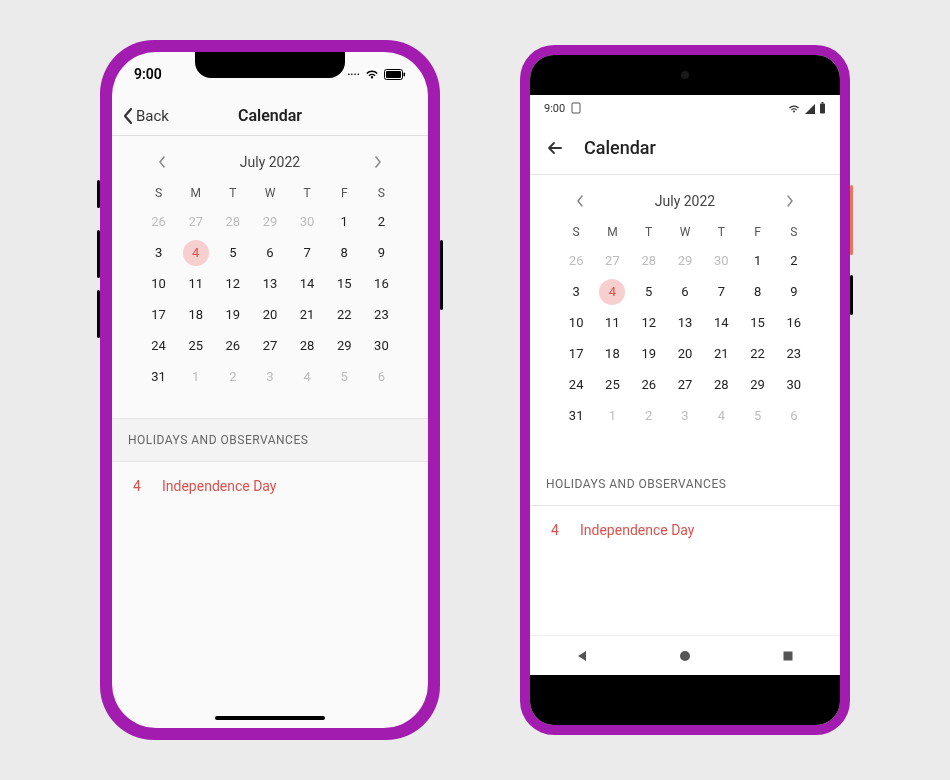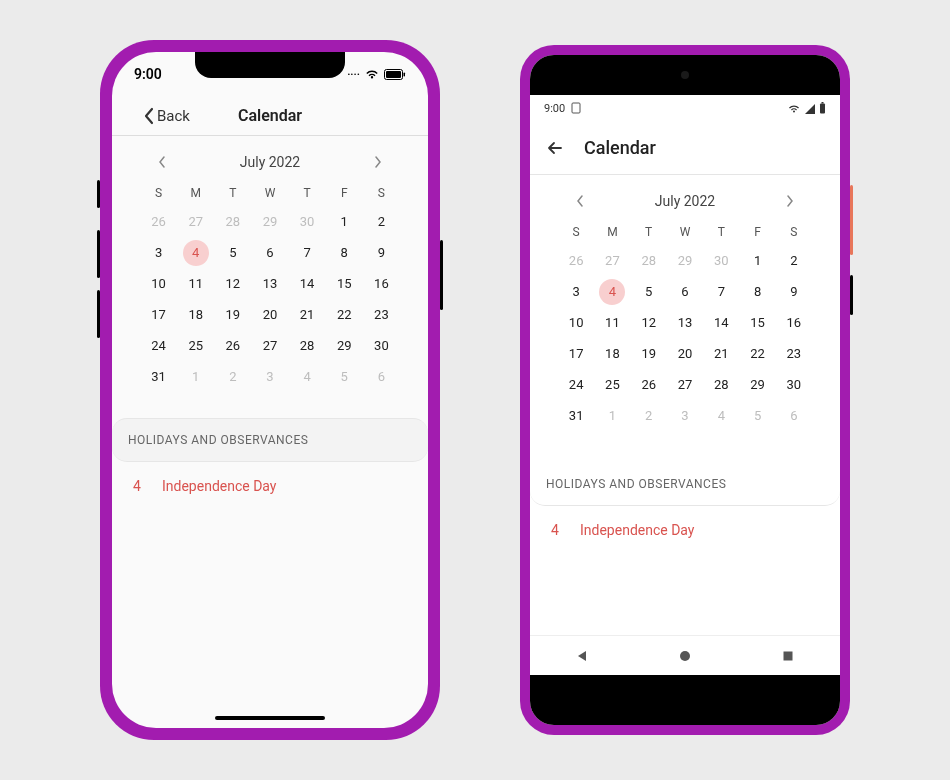--- a/index.html
+++ b/index.html
@@ -87,7 +87,7 @@
     position:relative; border-bottom:1px solid #ddd;
     font-size:16px; font-weight:600; color:#222;
   }
-  .ios-nav .back { position:absolute; left:31px; display:flex; align-items:center; gap:2px; font-weight:400; font-size:15px; color:#333;}
+  .ios-nav .back { position:absolute; left:10px; display:flex; align-items:center; gap:2px; font-weight:400; font-size:15px; color:#333;}
   .android-appbar {
     height: 54px; display:flex; align-items:center; gap:20px; padding:0 16px;
     border-bottom:1px solid #e5e5e5;

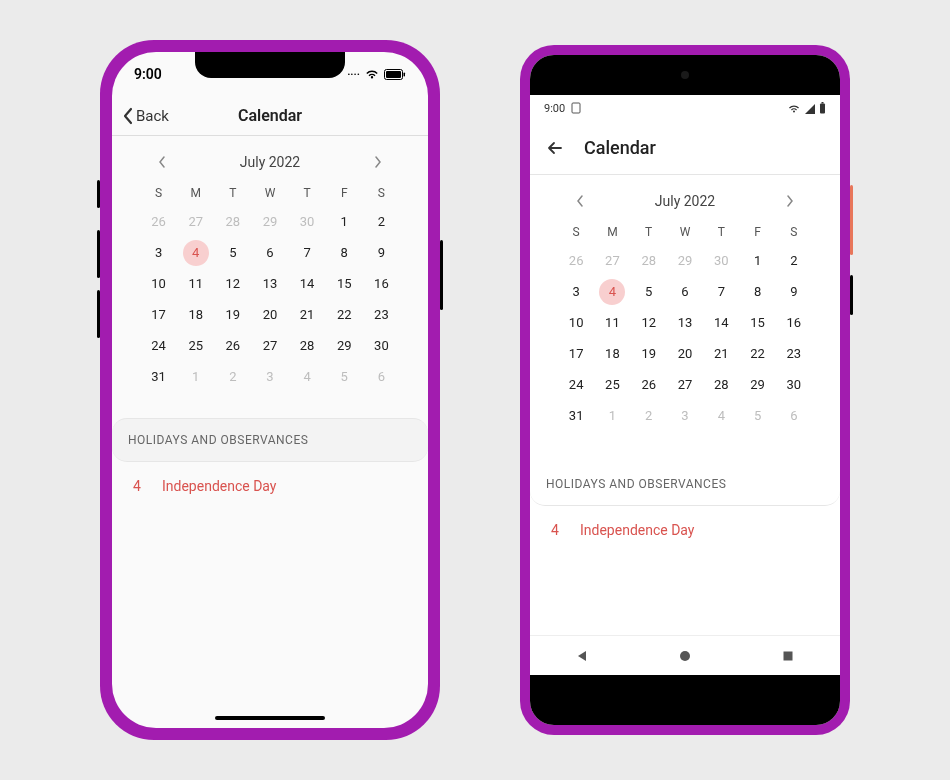--- a/index.html
+++ b/index.html
@@ -125,7 +125,6 @@
     background:#f3f3f3; padding:14px 16px; font-size:12px; letter-spacing:0.5px;
     color:#666; border-top:1px solid #e6e6e6; border-bottom:1px solid #e6e6e6;
     margin-top:18px;
-    border-radius:15px;
   }
   .android .section-header { background:transparent; margin-top:24px; border-top:none;}
   .holiday-item {

